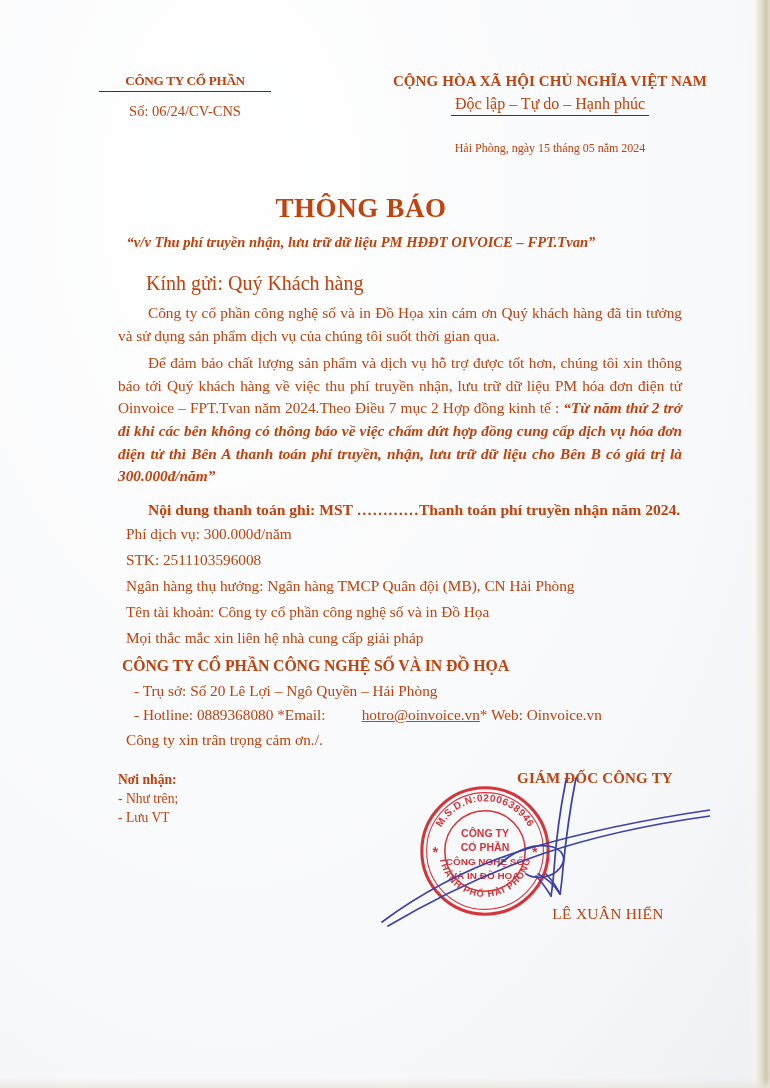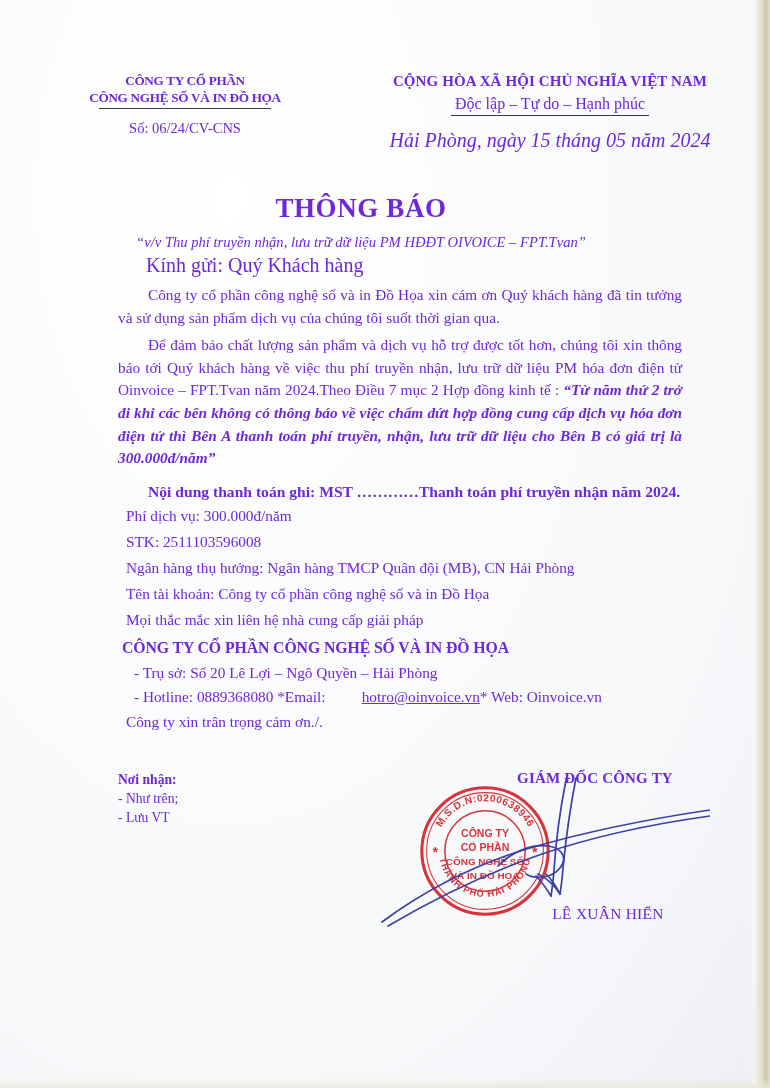--- a/index.html
+++ b/index.html
@@ -18,7 +18,7 @@
     margin: 0 auto;
     background: #ffffff;
     overflow: hidden;
-    color: #6d28d9;
+    color: #c2410c;
   }
   
   .scan-tint {

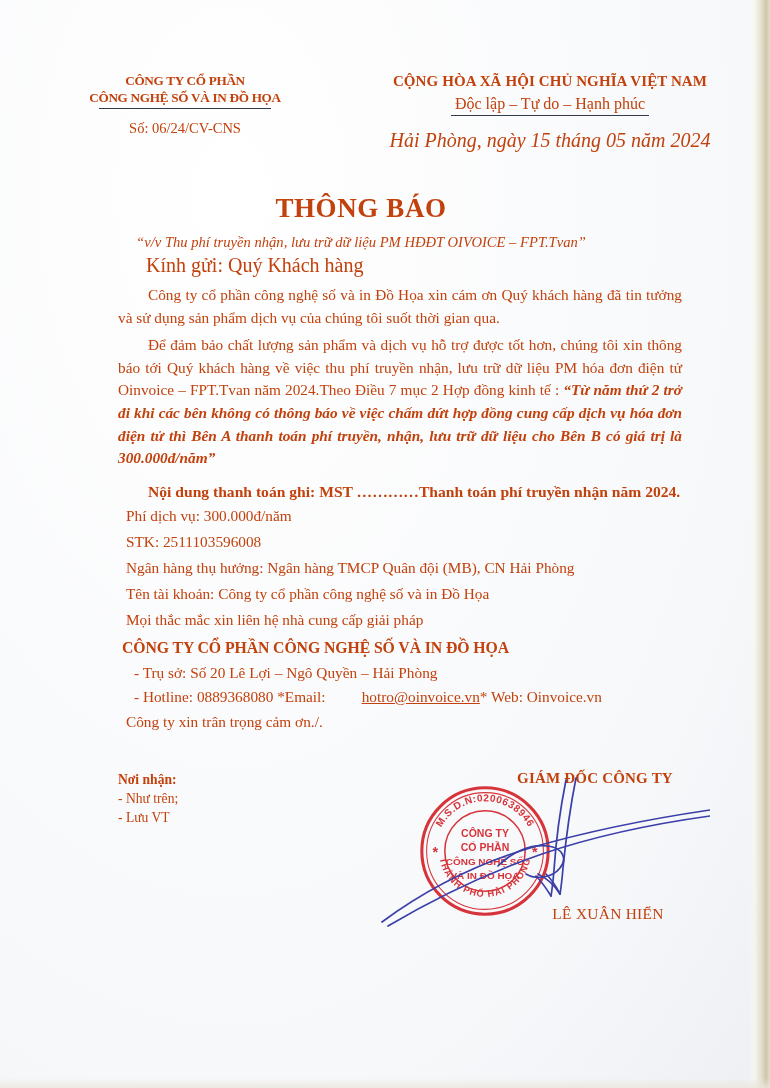--- a/index.html
+++ b/index.html
@@ -270,7 +270,6 @@
     <div class="header">
       <div class="hdr-left">
         <div class="org-l1">CÔNG TY CỔ PHẦN</div>
-        <div class="org-l2">CÔNG NGHỆ SỐ VÀ IN ĐỒ HỌA</div>
         <div class="org-rule"></div>
         <div class="doc-no">Số: 06/24/CV-CNS</div>
       </div>

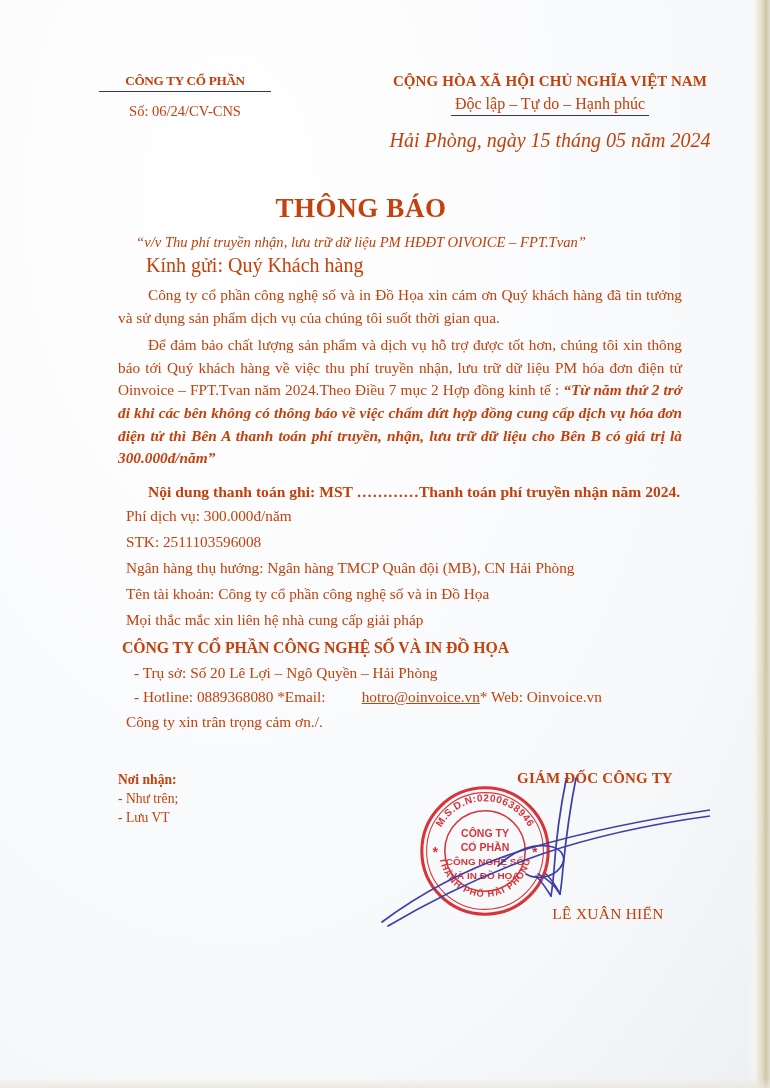--- a/index.html
+++ b/index.html
@@ -110,9 +110,8 @@
     margin-top: 2px;
   }
   .place-date {
-    font-style: italic;
-    font-size: 20px;
-    margin-top: 14px;
+    font-size: 12px;
+    margin-top: 22px;
     line-height: 21px;
     white-space: nowrap;
   }

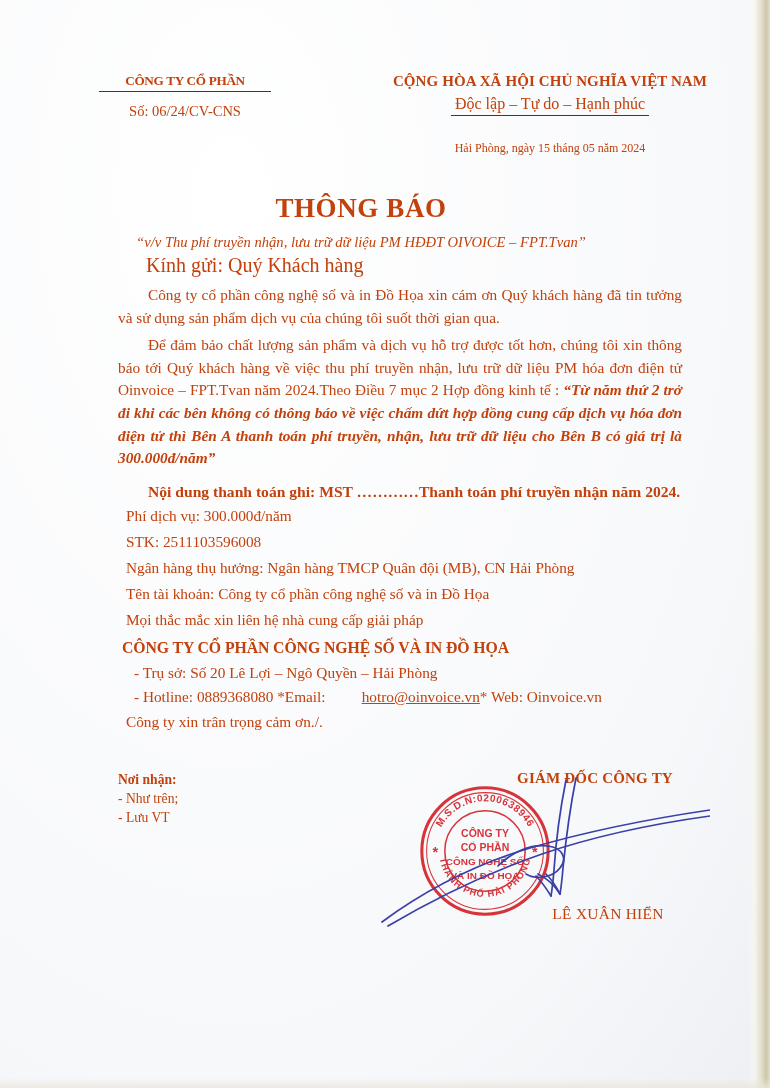--- a/index.html
+++ b/index.html
@@ -137,6 +137,7 @@
     font-size: 14.6px;
     margin-top: 9px;
     line-height: 19px;
+    font-weight: bold;
   }
 
   

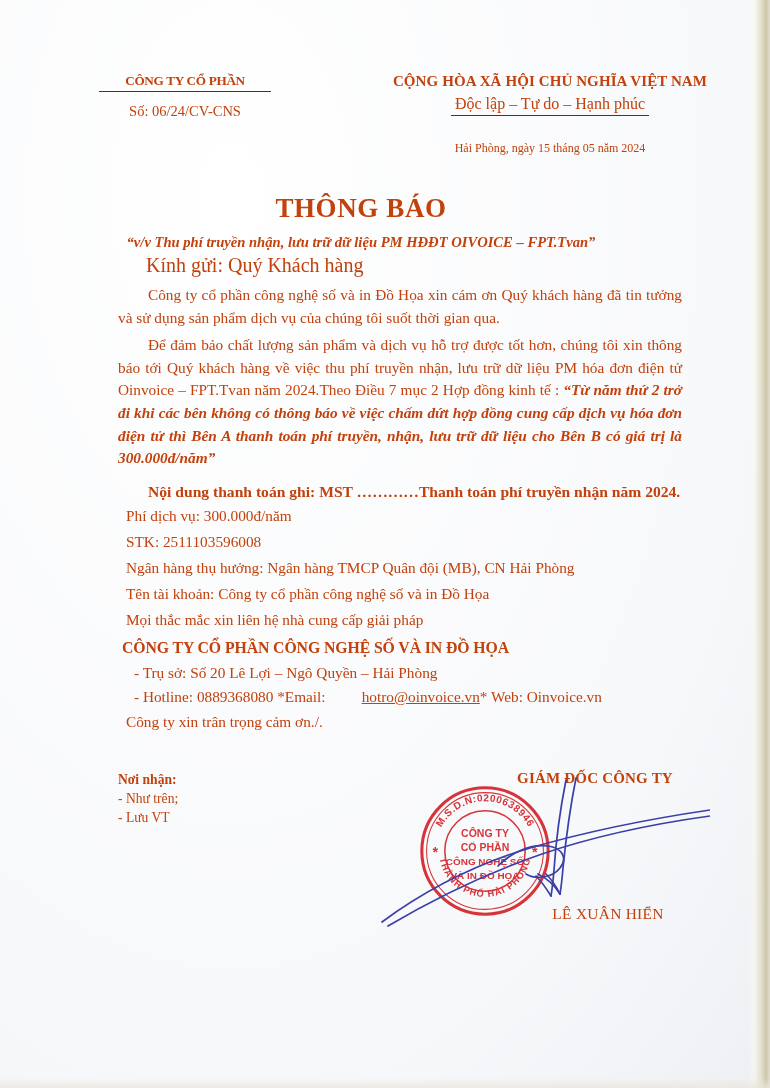--- a/index.html
+++ b/index.html
@@ -143,7 +143,7 @@
   
   .body-wrap {
     position: absolute;
-    top: 252px;
+    top: 270px;
     left: 118px;
     width: 564px;
   }

